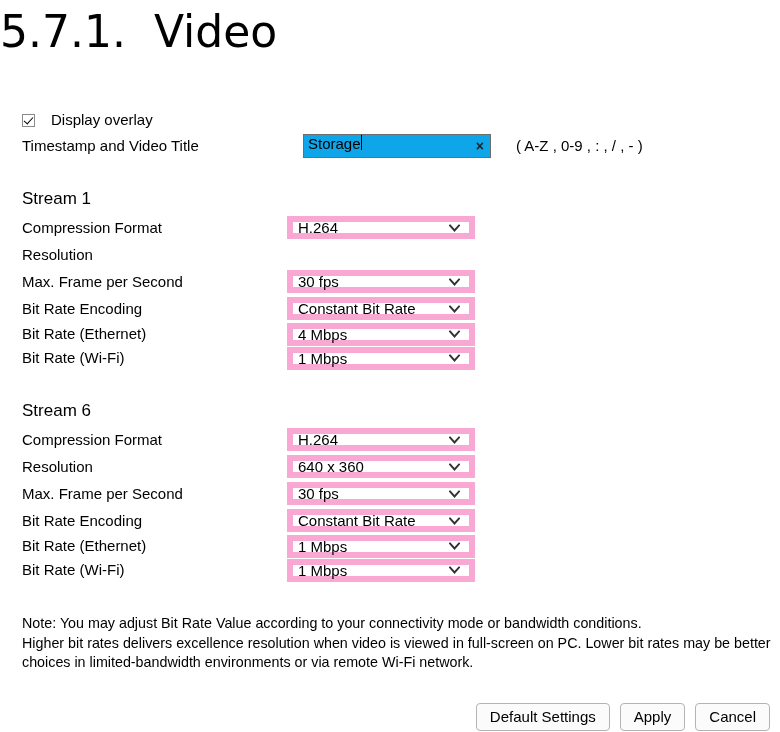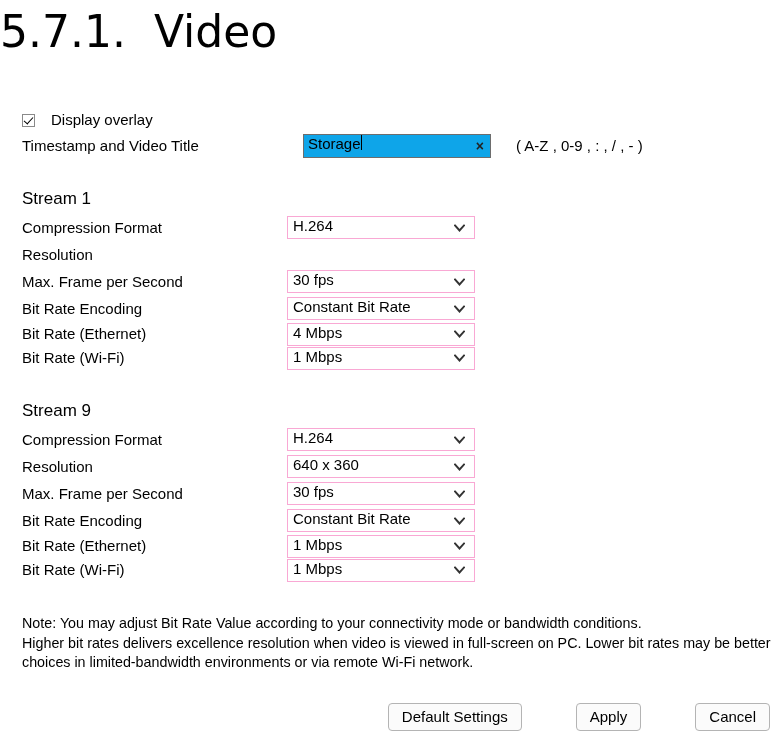--- a/index.html
+++ b/index.html
@@ -148,11 +148,11 @@
     position: relative;
     width: 188px;
     height: 23px;
-    border: 1px solid #f9a8d4;
+    border: 6px solid #f9a8d4;
     background: #ffffff;
     box-sizing: border-box;
     display: flex;
-    align-items: flex-start;
+    align-items: center;
     flex: 0 0 188px;
   }
   .select-value {

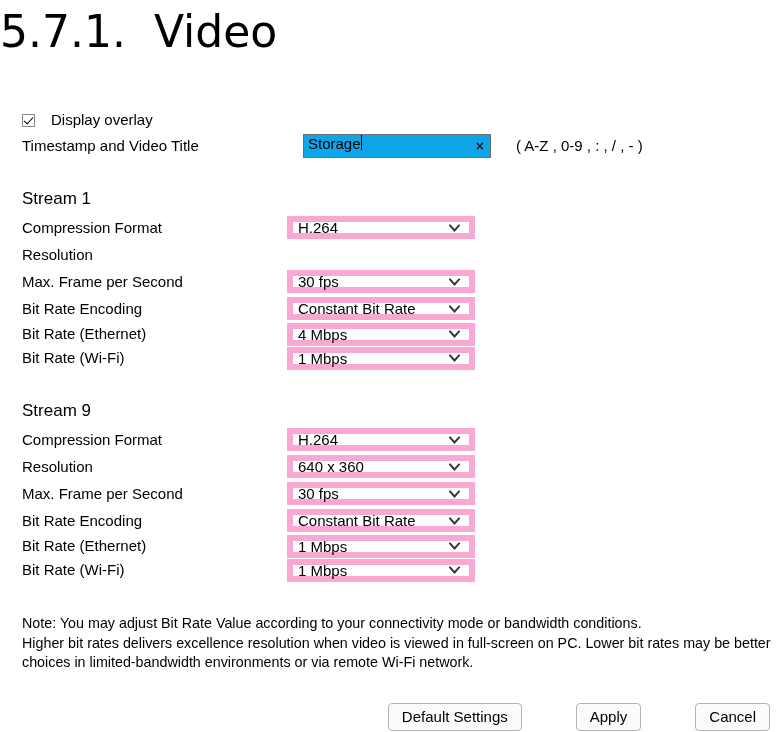--- a/index.html
+++ b/index.html
@@ -301,7 +301,7 @@
     </span>
   </div>
 
-  <div class="section-heading">Stream 9</div>
+  <div class="section-heading">Stream 6</div>
 
   <div class="select-row">
     <span class="row-label">Compression Format</span>

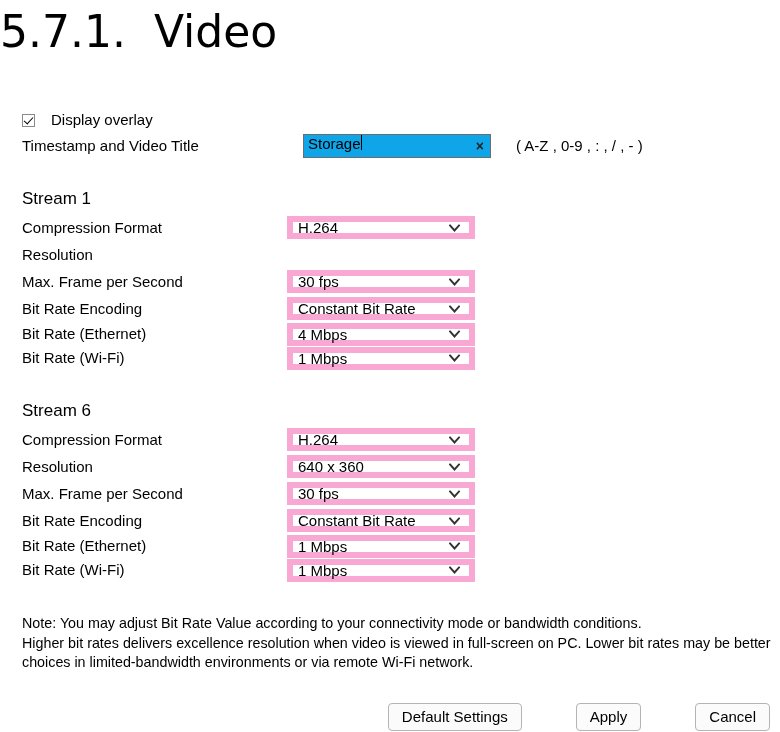--- a/index.html
+++ b/index.html
@@ -210,7 +210,6 @@
     padding: 4px 13px 5px 13px;
     cursor: pointer;
     white-space: nowrap;
-    margin-left: 44px;
   }
 </style>
 </head>

